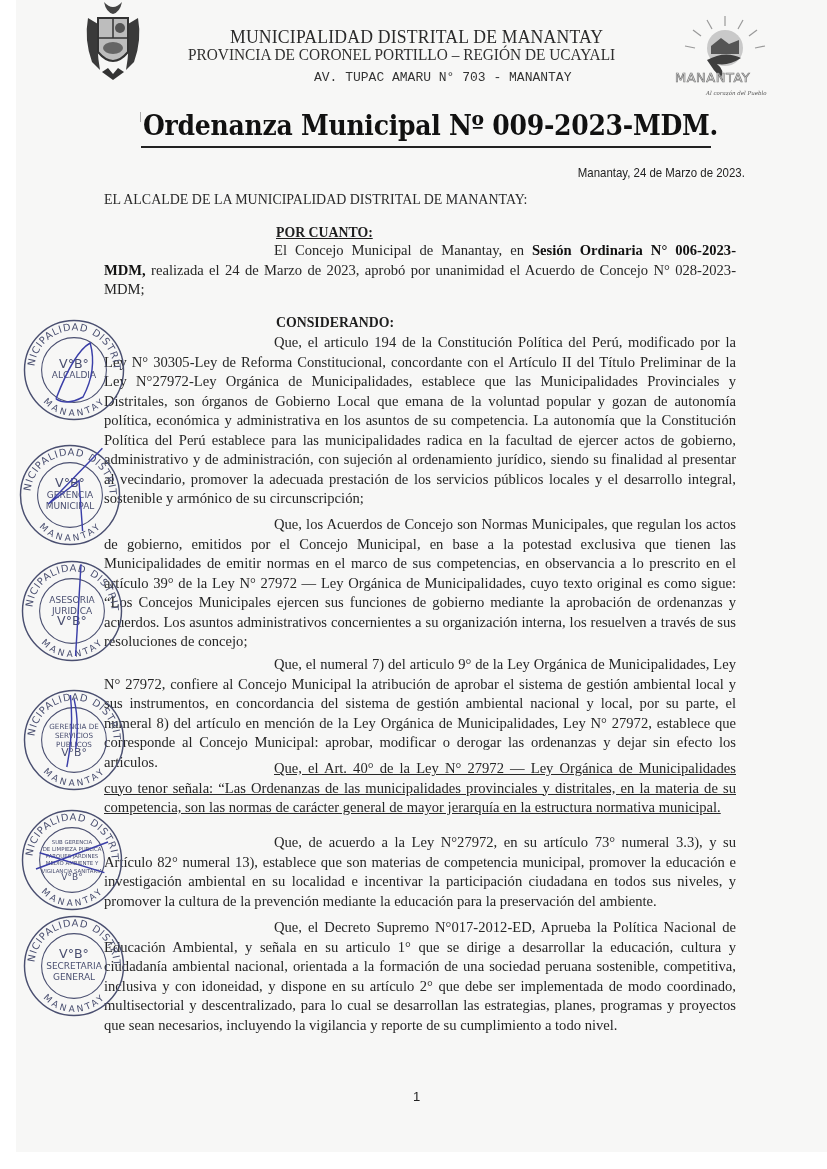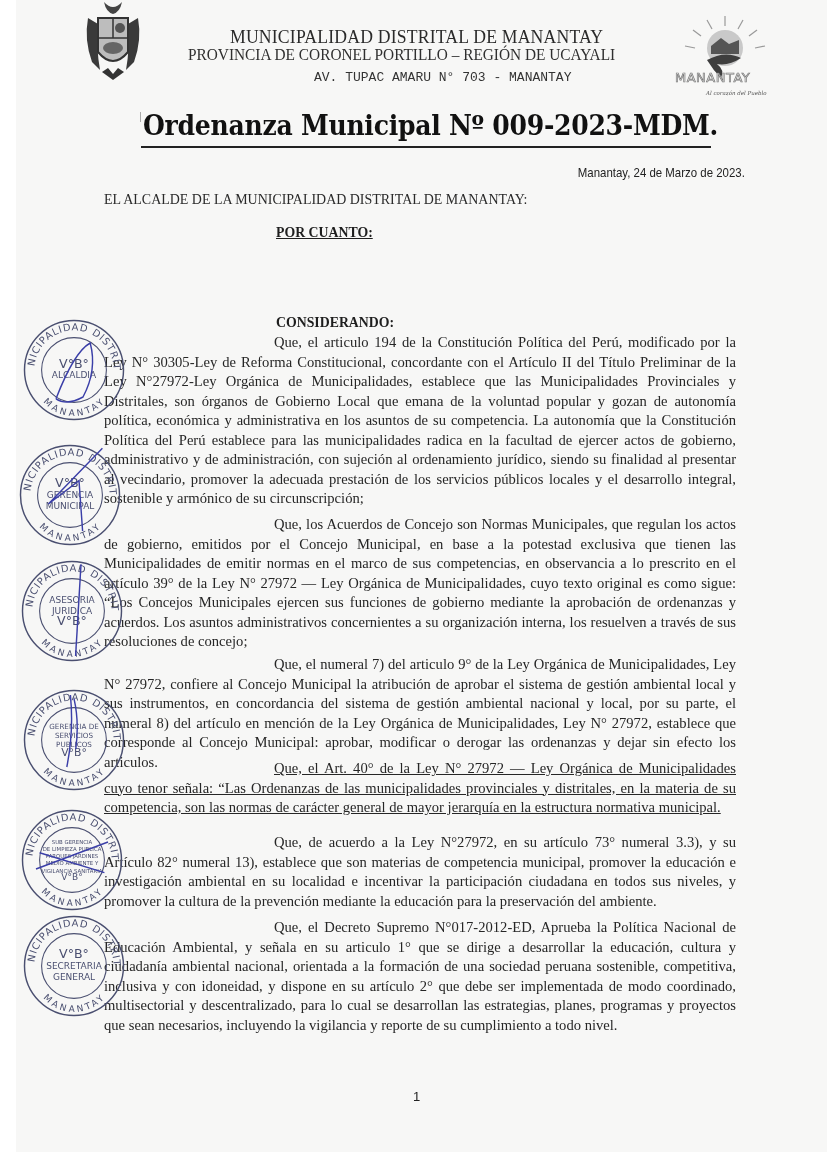--- a/index.html
+++ b/index.html
@@ -85,6 +85,7 @@
   <div class="alcalde">EL ALCALDE DE LA MUNICIPALIDAD DISTRITAL DE MANANTAY:</div>
 
   <div class="sec-head underline" style="top:224px;">POR CUANTO:</div>
+  <div class="para" style="top:241px;"><span class="indent"></span><span>El Concejo Municipal de Manantay, en </span><b>Sesión Ordinaria N° 006-2023-MDM,</b><span> realizada el 24 de Marzo de 2023, aprobó por unanimidad el Acuerdo de Concejo N° 028-2023-MDM;</span></div>
 
   <div class="sec-head" style="top:314px;">CONSIDERANDO:</div>
 

